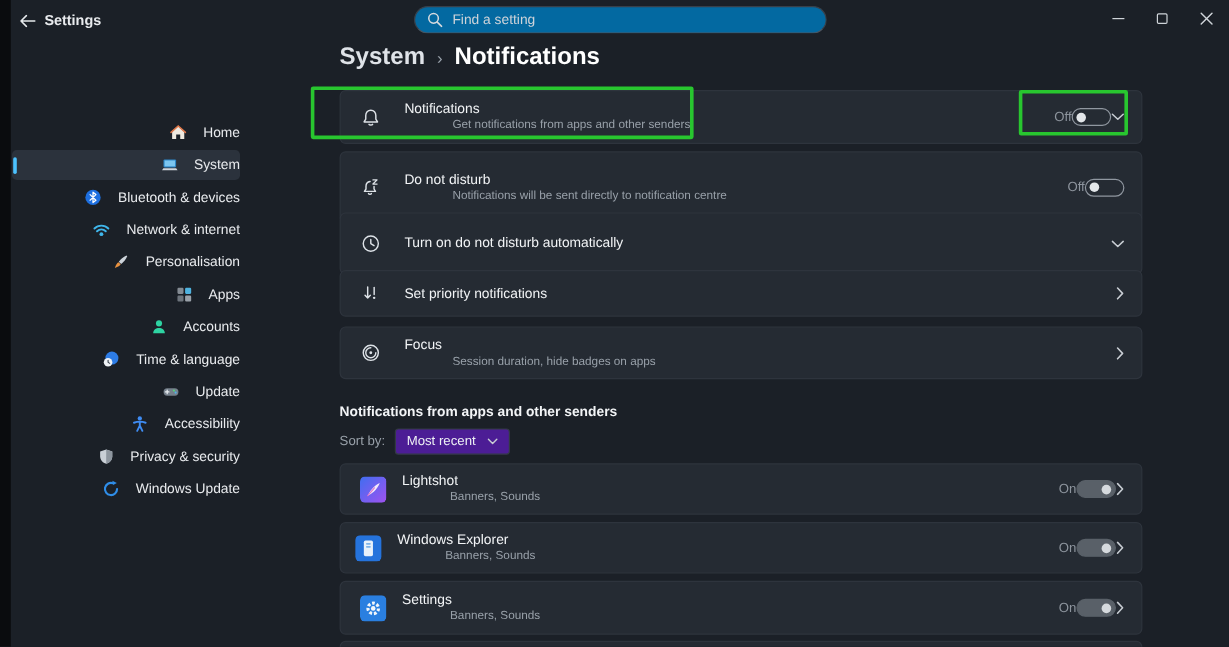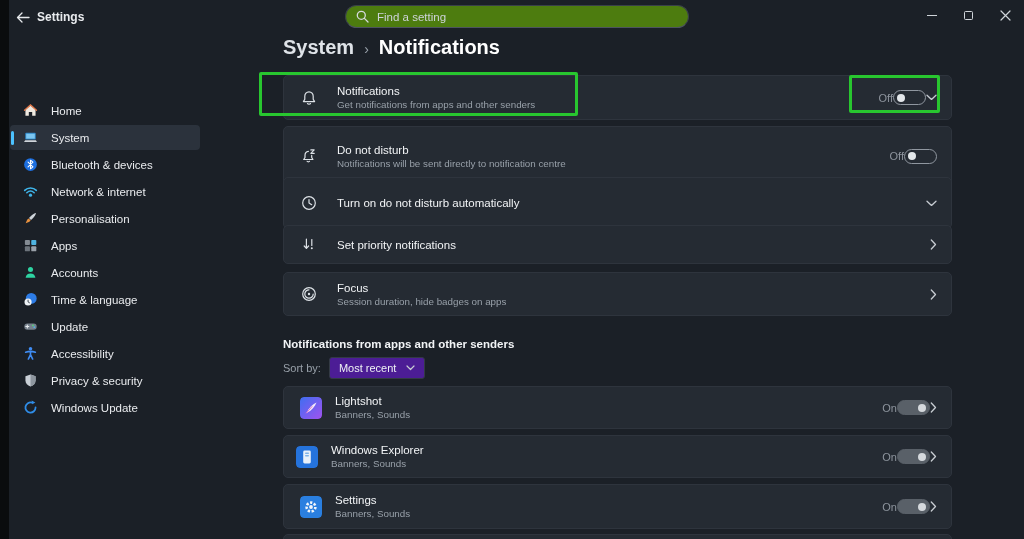--- a/index.html
+++ b/index.html
@@ -18,7 +18,7 @@
   .app-label { position:absolute; left:37px; top:10px; font-size:12px; font-weight:700; color:#e9ebee; }
   .search-box {
     position:absolute; left:345px; top:5px; width:344px; height:23px;
-    background:#4d7c0f; border:1px solid #39404a; border-bottom-color:#4d545e;
+    background:#0369a1; border:1px solid #39404a; border-bottom-color:#4d545e;
     border-radius:12px; display:flex; align-items:center; padding:0 10px; gap:8px;
   }
   .search-box input {

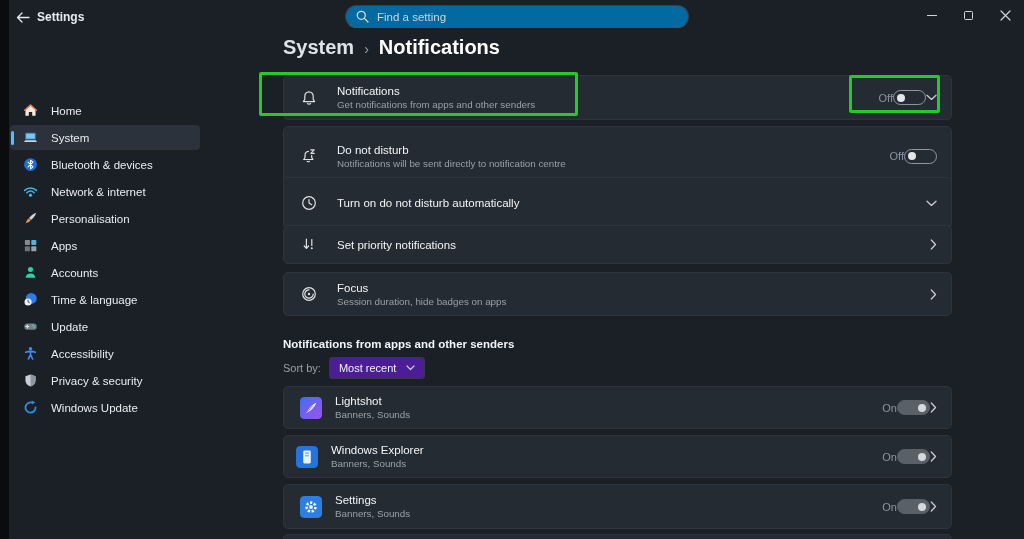--- a/index.html
+++ b/index.html
@@ -35,7 +35,7 @@
   .sidebar { position:absolute; left:10px; top:98px; width:190px; }
   .side-item {
     position:relative; height:25px; margin-bottom:2px; display:flex; align-items:center;
-    gap:13px; padding-left:13px; border-radius:4px; cursor:pointer;
+    gap:13px; padding-left:13px; border-radius:4px; cursor:pointer;justify-content:flex-end;
   }
   .side-item.selected { background:#2b323c; }
   .side-item .accent-pill { position:absolute; left:1px; top:5.5px; width:3px; height:14px; border-radius:2px; background:#4cc2ff; }

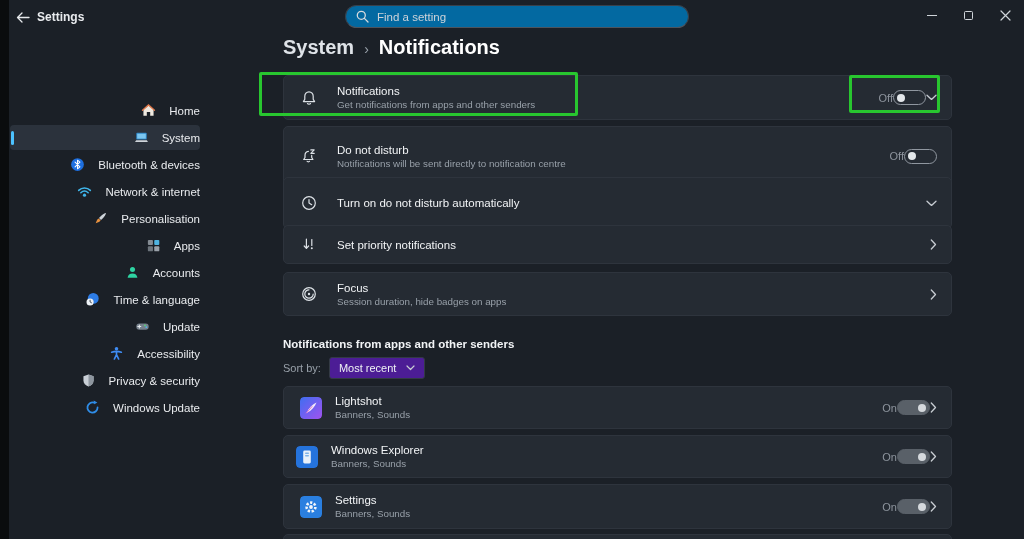--- a/index.html
+++ b/index.html
@@ -56,7 +56,7 @@
   .card .row-icon { width:18px; height:18px; margin-right:19px; flex:0 0 auto; }
   .card .texts { display:flex; flex-direction:column; justify-content:center; gap:2px; }
   .card .title { font-size:11.5px; color:#f2f4f6; }
-  .card .subtitle { font-size:9.8px; color:#98a0a9; }
+  .card .subtitle { font-size:9.8px; color:#98a0a9;margin-left:40px; }
   .card .right { margin-left:auto; display:flex; align-items:center; }
   .state-lbl { font-size:11px; color:#8d949d; }
 

